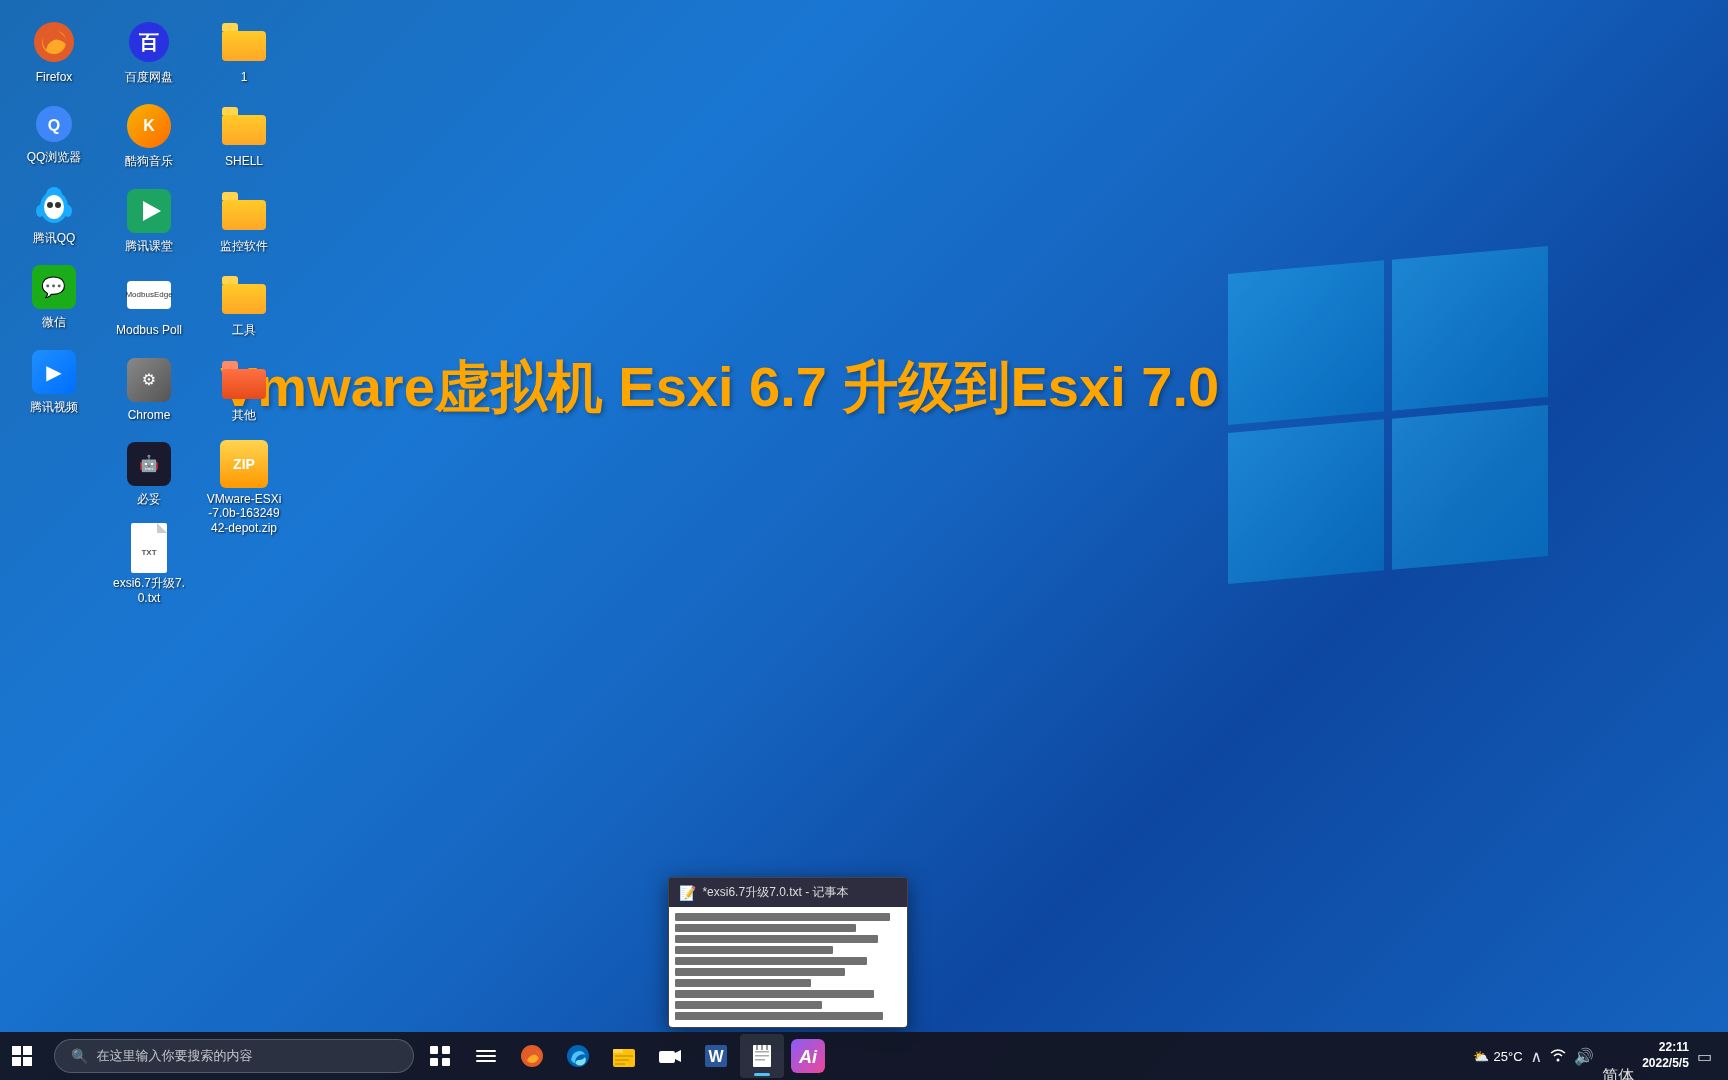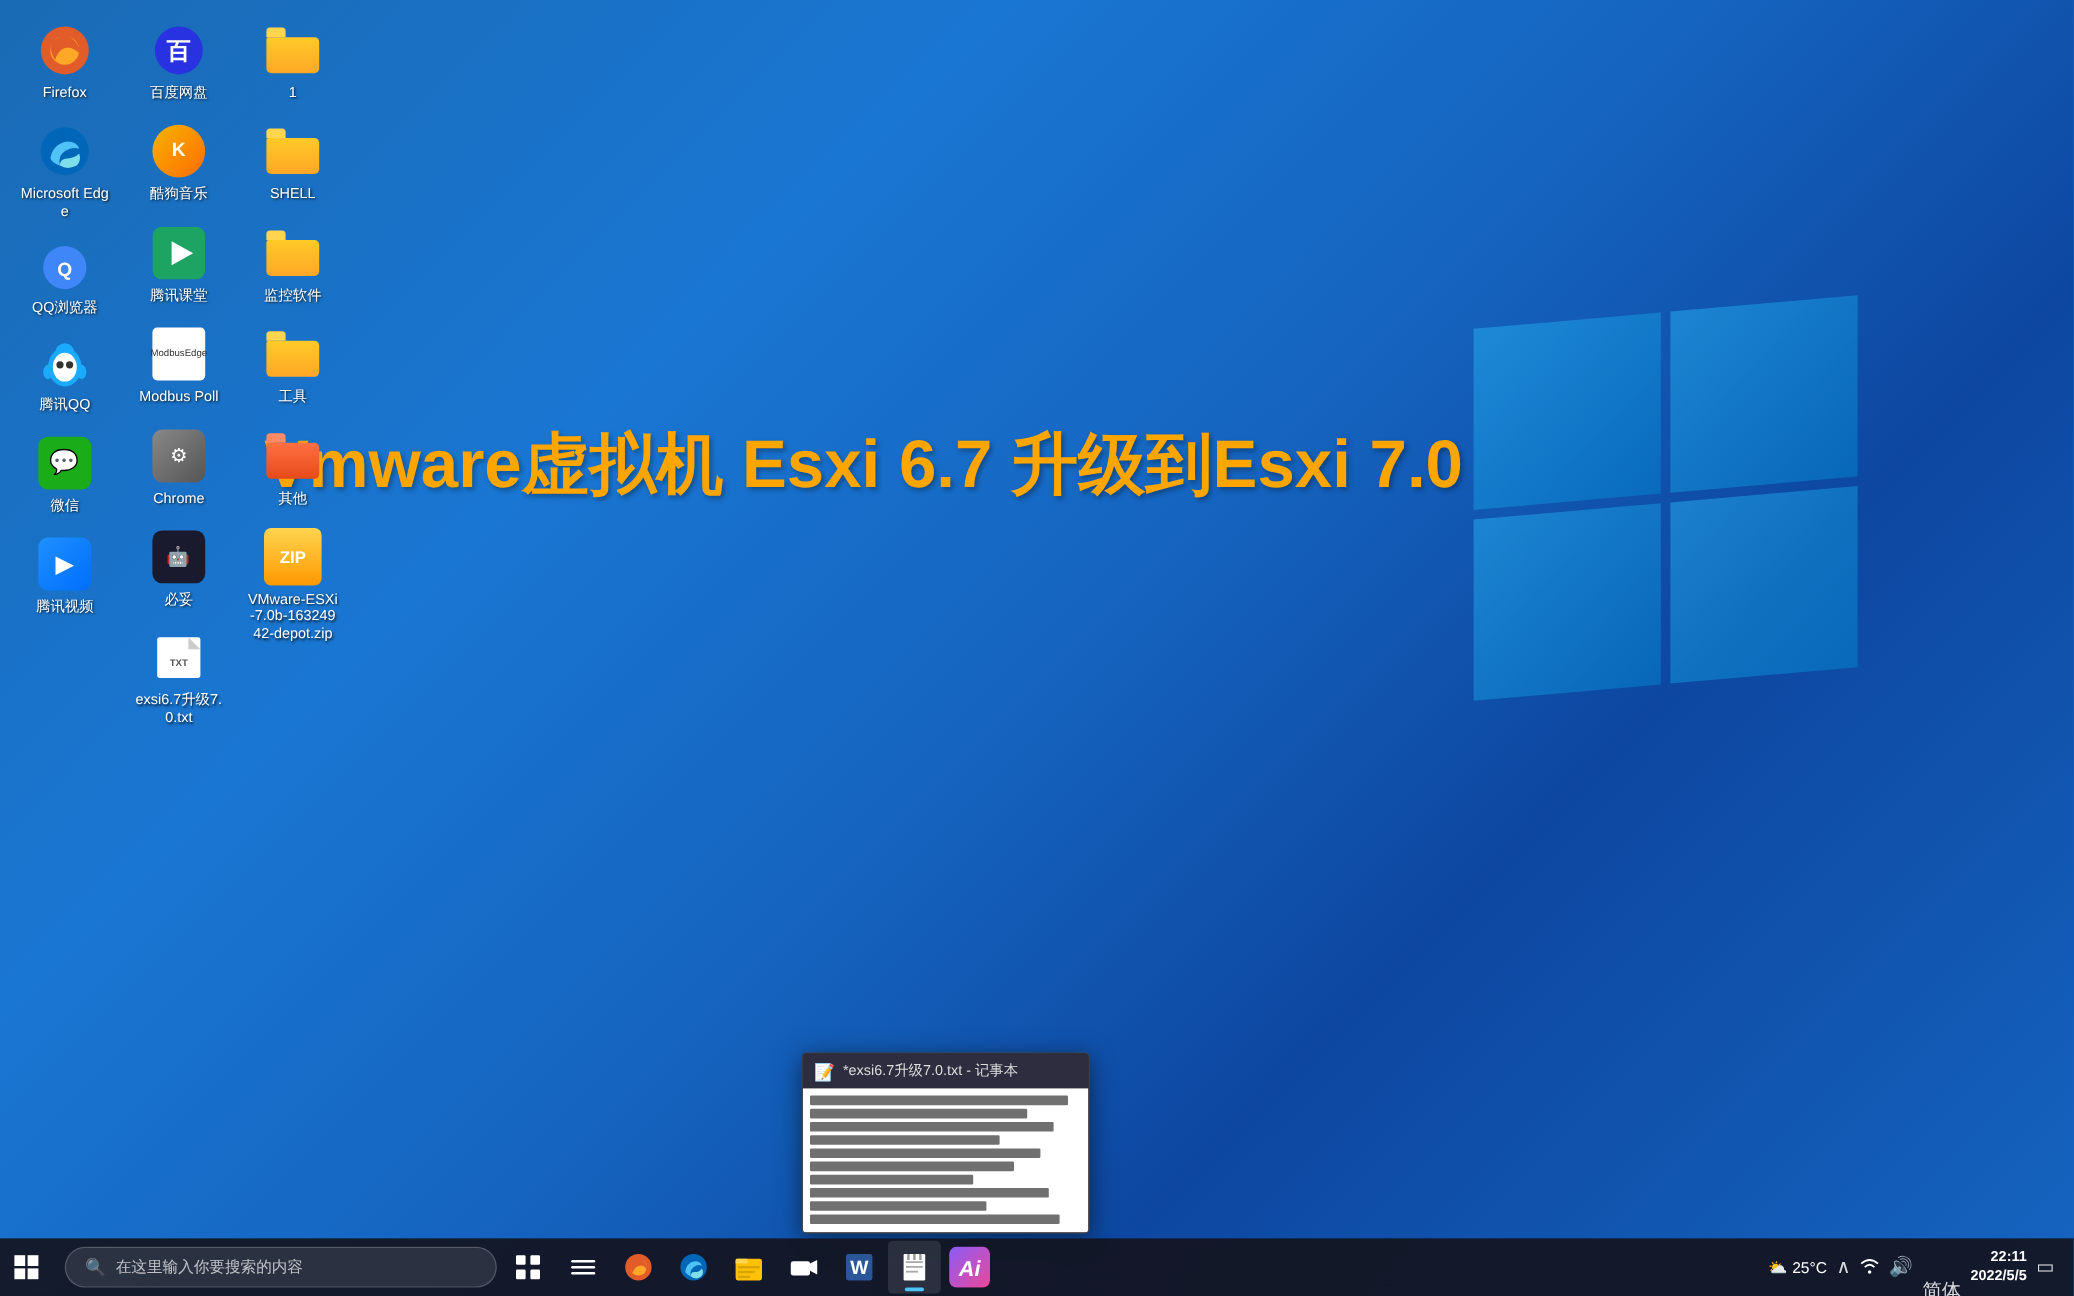--- a/index.html
+++ b/index.html
@@ -458,16 +458,6 @@
       </div>
 
 
-      <div class="desktop-icon">
-        <div class="icon-img">
-          <svg width="44" height="44" viewBox="0 0 44 44">
-            <circle cx="22" cy="22" r="20" fill="#0067b8"></circle>
-            <path d="M10 28 Q12 16 24 14 Q32 14 34 20 Q28 18 22 22 Q16 26 18 34 Q12 32 10 28Z" fill="#4fc3f7"></path>
-            <path d="M18 34 Q24 38 32 34 Q36 30 34 24 Q30 28 24 28 Q18 28 18 34Z" fill="#80deea"></path>
-          </svg>
-        </div>
-        <span class="icon-label">Microsoft Edge</span>
-      </div>
 
       <div class="desktop-icon">
         <div class="icon-img qq-browser-icon">

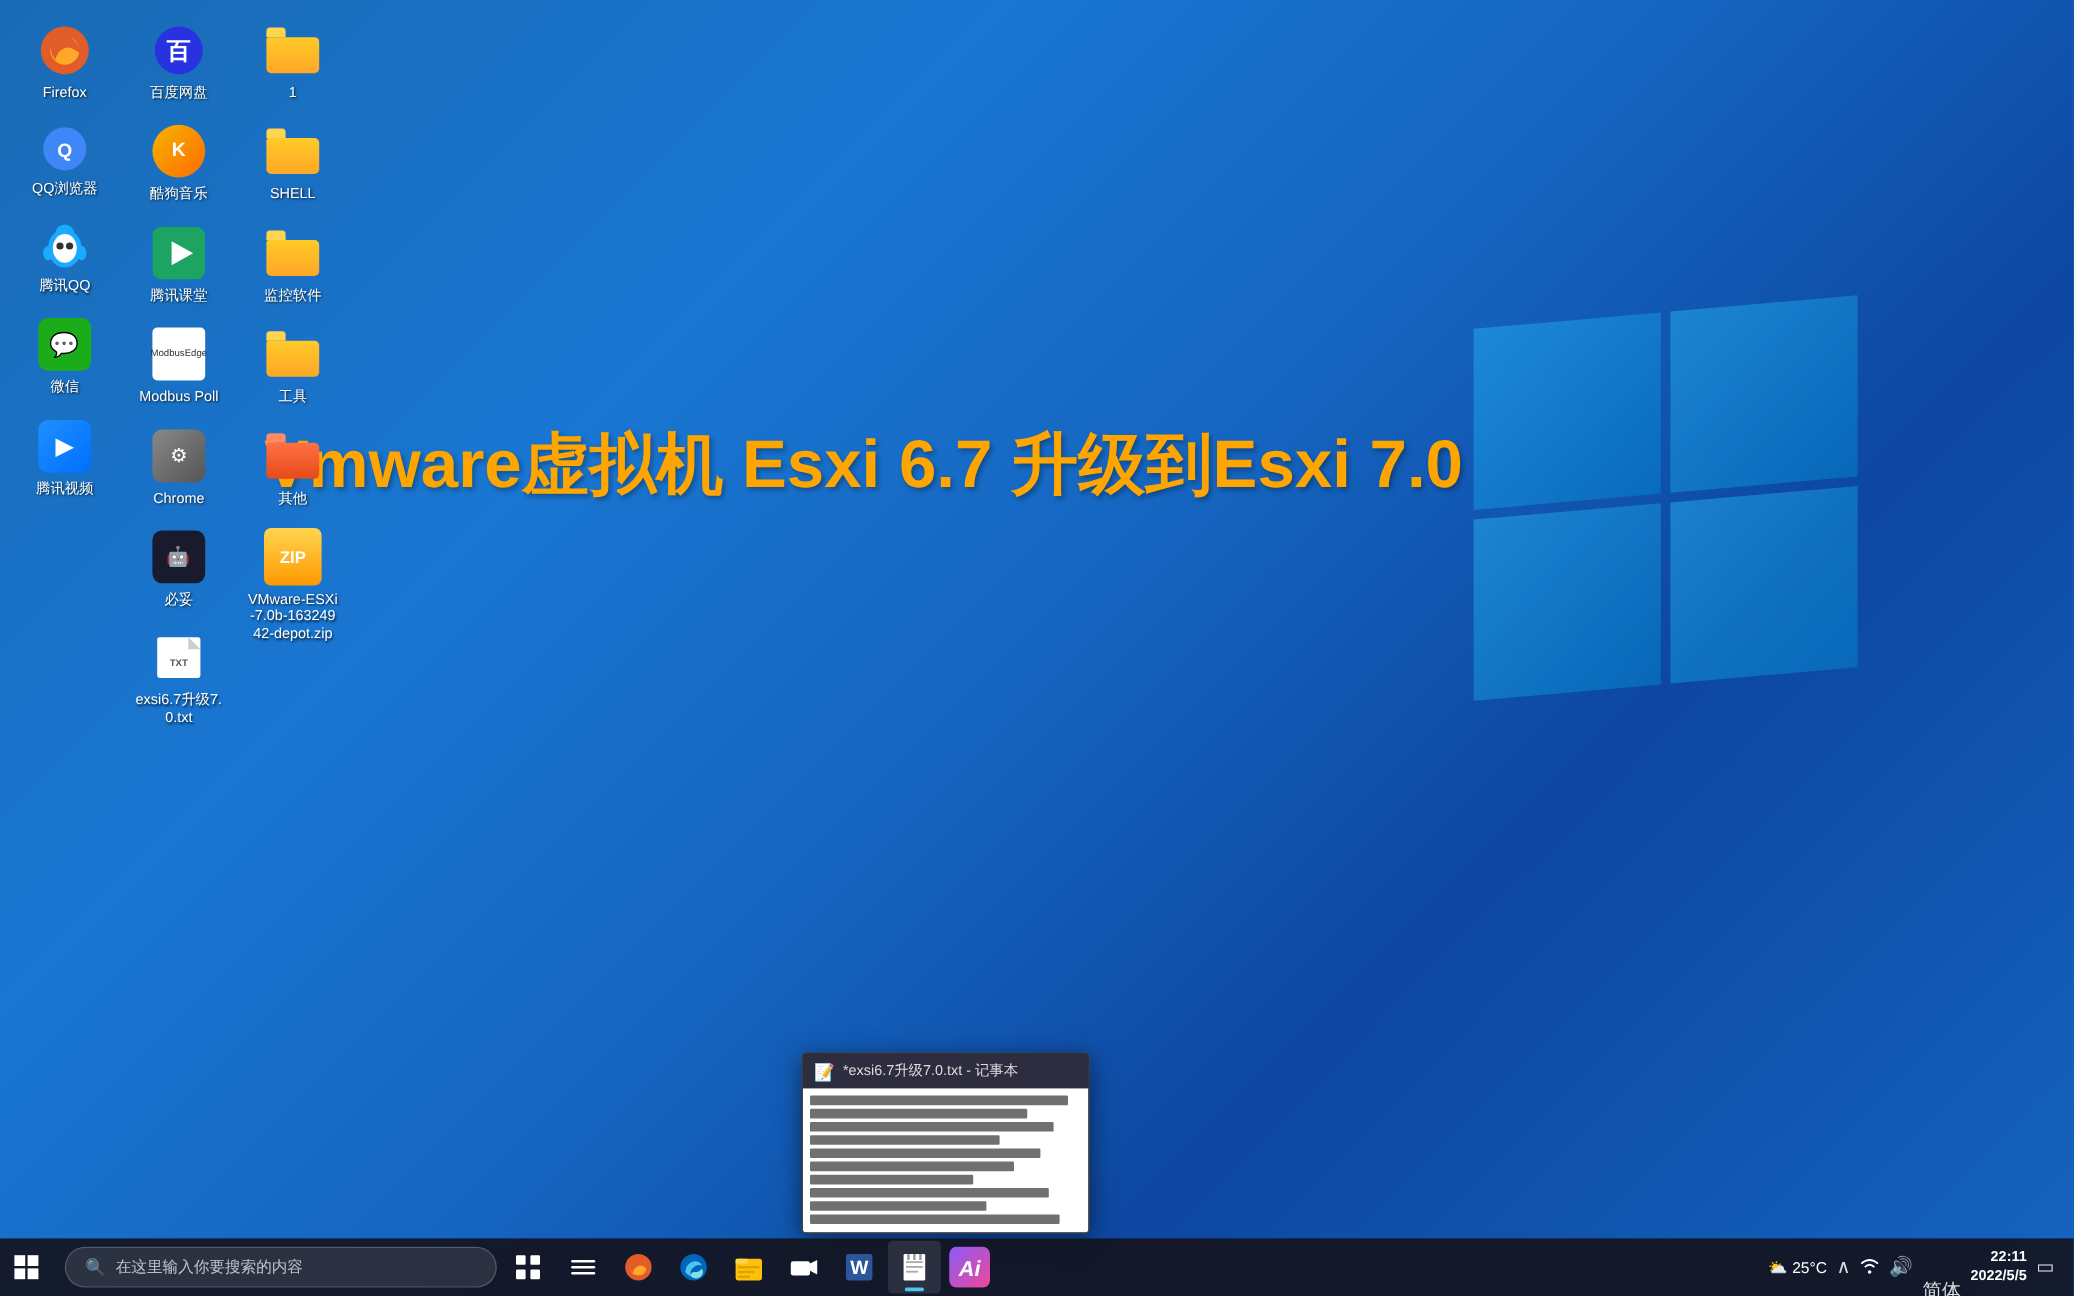--- a/index.html
+++ b/index.html
@@ -289,7 +289,7 @@
       font-size: 11px;
       border-radius: 4px;
       width: 44px;
-      height: 44px;
+      height: 28px;
       display: flex;
       align-items: center;
       justify-content: center;

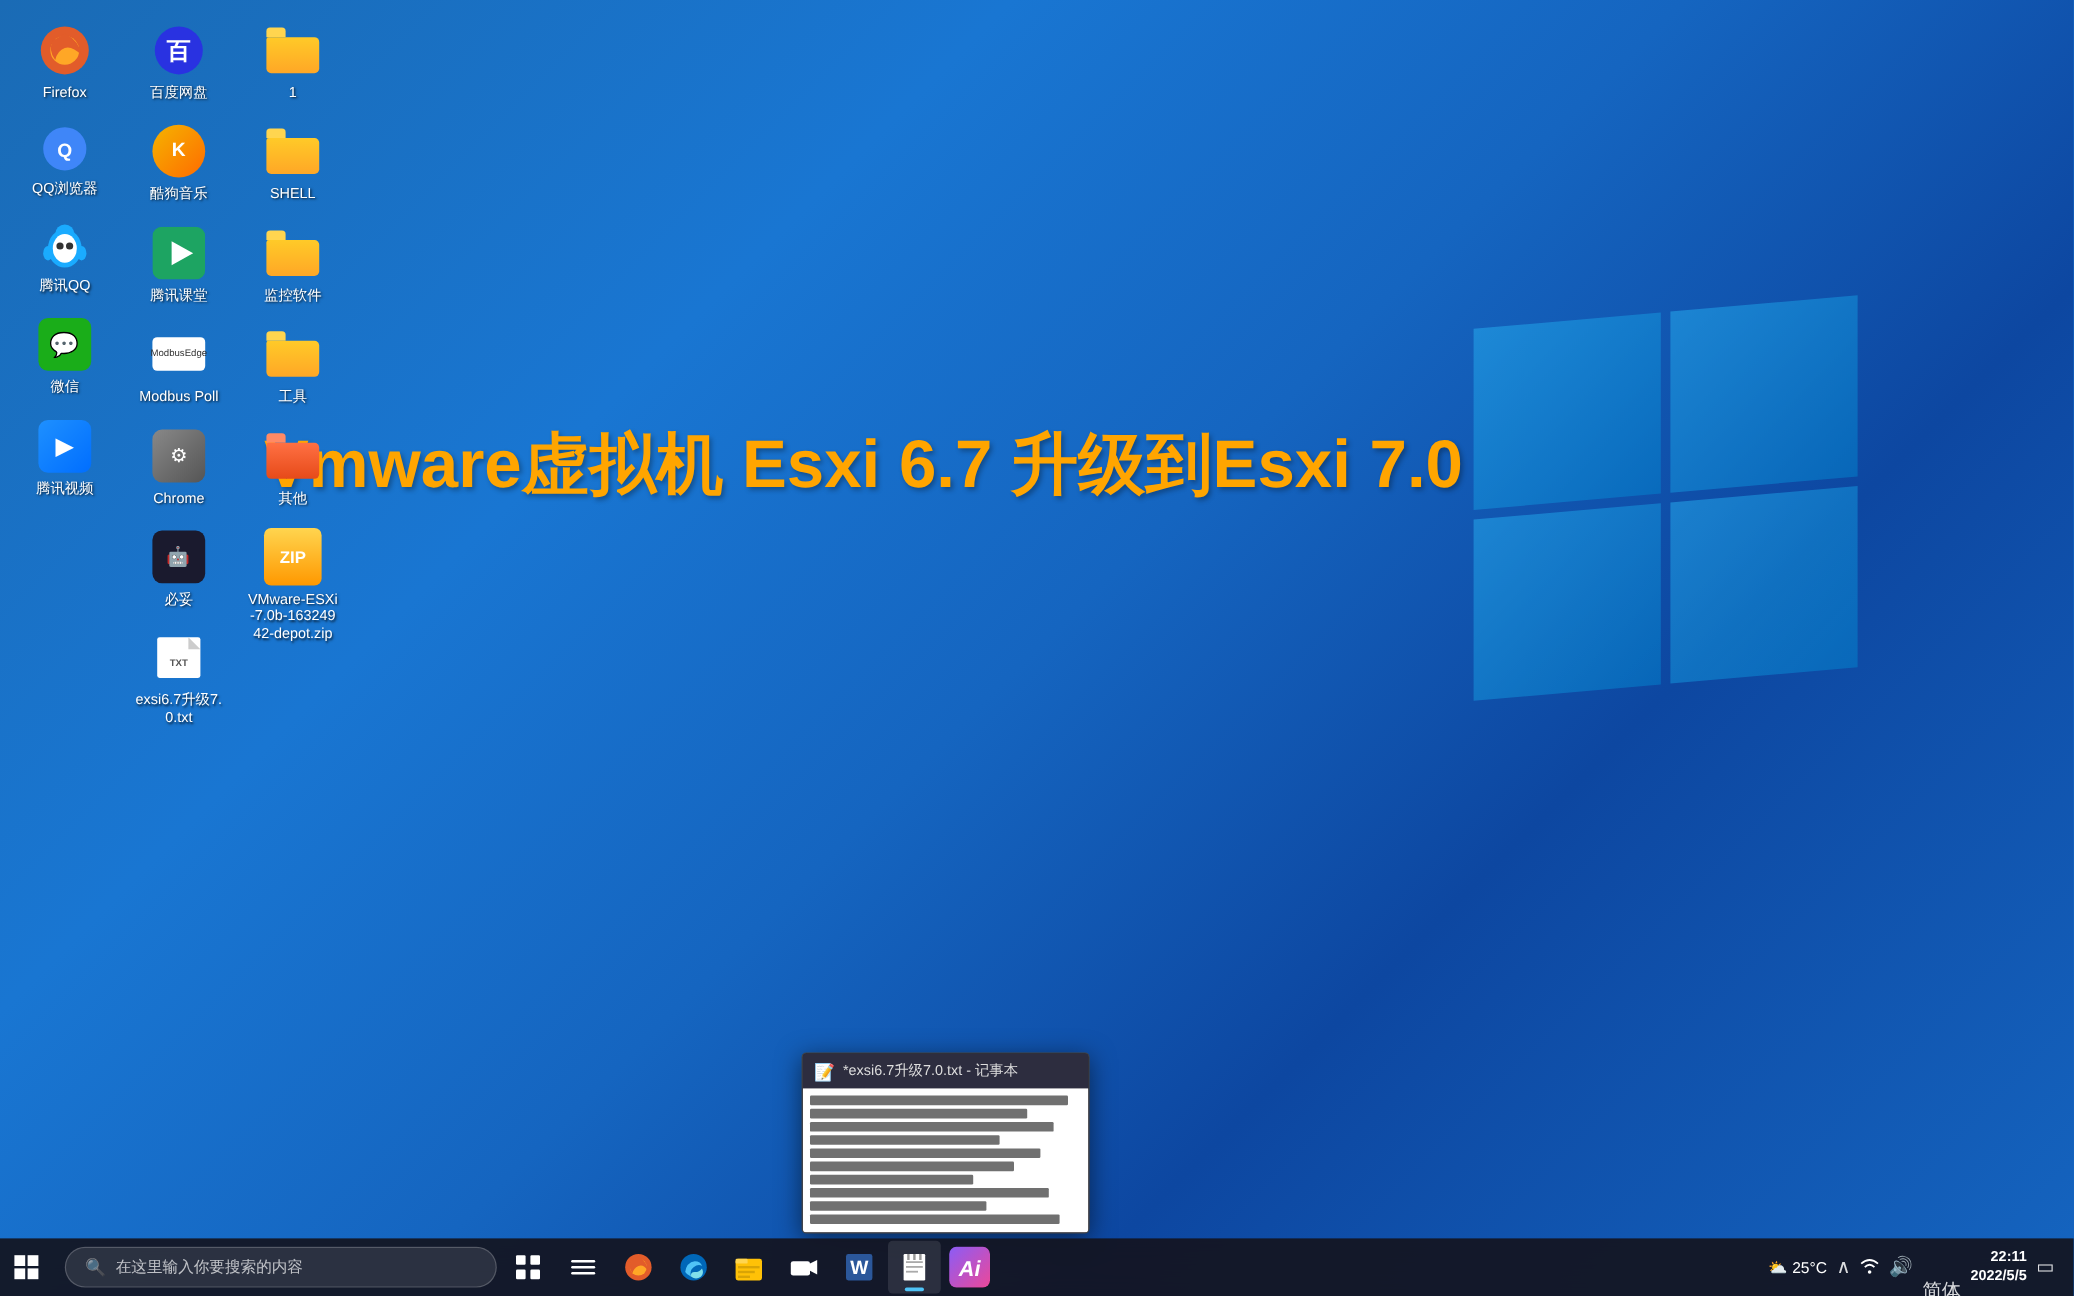--- a/index.html
+++ b/index.html
@@ -554,7 +554,7 @@
 
       <div class="desktop-icon">
         <div class="icon-img">
-          <div style="width:36px;height:34px;background:white;border-radius:2px;position:relative;display:flex;flex-direction:column;align-items:center;justify-content:center;">
+          <div style="width:36px;height:50px;background:white;border-radius:2px;position:relative;display:flex;flex-direction:column;align-items:center;justify-content:center;">
             <div style="position:absolute;top:0;right:0;width:0;height:0;border-left:10px solid #aaa;border-top:10px solid transparent;border-left-color:#ccc;"></div>
             <div style="font-size:8px;color:#555;font-weight:bold;margin-top:8px;">TXT</div>
           </div>

